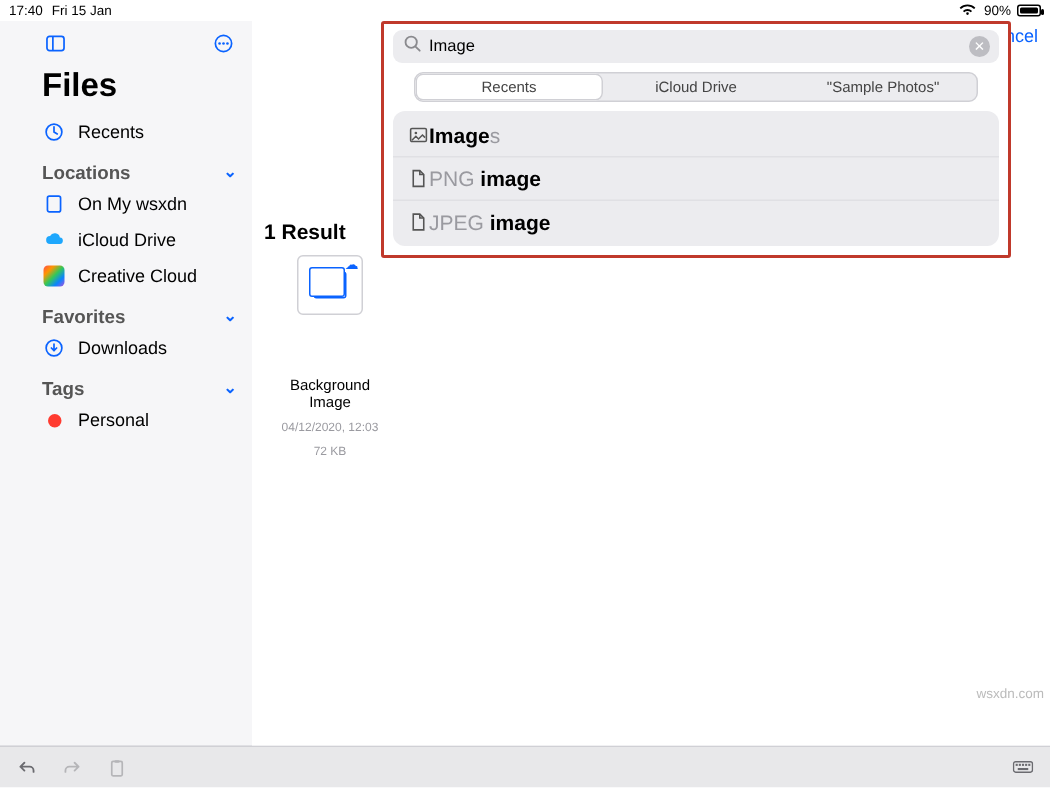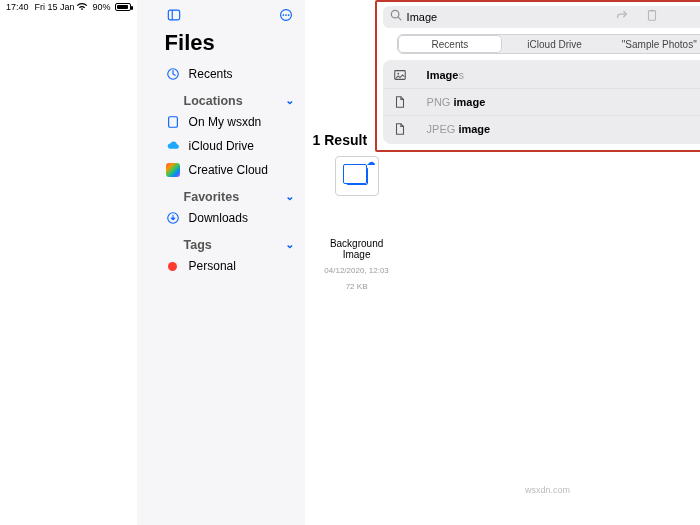--- a/index.html
+++ b/index.html
@@ -4,7 +4,7 @@
 <style>
   * { box-sizing: border-box; margin: 0; padding: 0; font-family: -apple-system, "Helvetica Neue", Arial, sans-serif; }
   html, body { width: 700px; height: 525px; overflow: hidden; background: #fff; }
-  .app { display: flex; flex-direction: row; width: 700px; height: 525px; position: relative; }
+  .app { display: flex; flex-direction: column; width: 700px; height: 525px; position: relative; }
 
   
   .status { display: flex; align-items: center; height: 14px; padding: 0 6px; font-size: 9px; color: #000; }

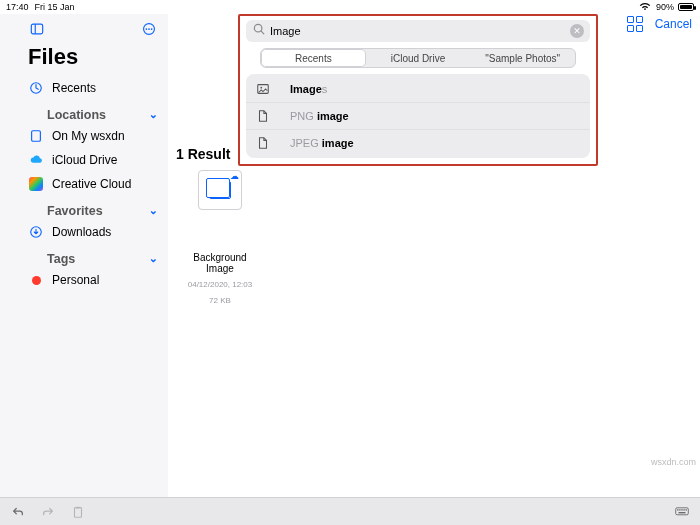--- a/index.html
+++ b/index.html
@@ -43,7 +43,7 @@
   .file-meta { font-size:8px; color:#9a9aa0; margin-top:7px; line-height:1.1;}
 
   
-  .overlay { position:absolute; left:70px; top:0; width:360px; border:2px solid #c0392b; border-radius:2px; padding:4px 6px 6px; background:#fff;}
+  .overlay { position:absolute; left:86px; top:0; width:420px; border:2px solid #c0392b; border-radius:2px; padding:4px 6px 6px; background:#fff;}
   .searchbar { display:flex; align-items:center; height:22px; background:#ececef; border-radius:6px; padding:0 6px; gap:4px;}
   .searchbar input { flex:1; border:none; background:transparent; font-size:11px; outline:none; color:#000;}
   .clear-btn { width:14px; height:14px; border-radius:50%; background:#bdbdc2; color:#fff; font-size:9px; display:flex; align-items:center; justify-content:center;}

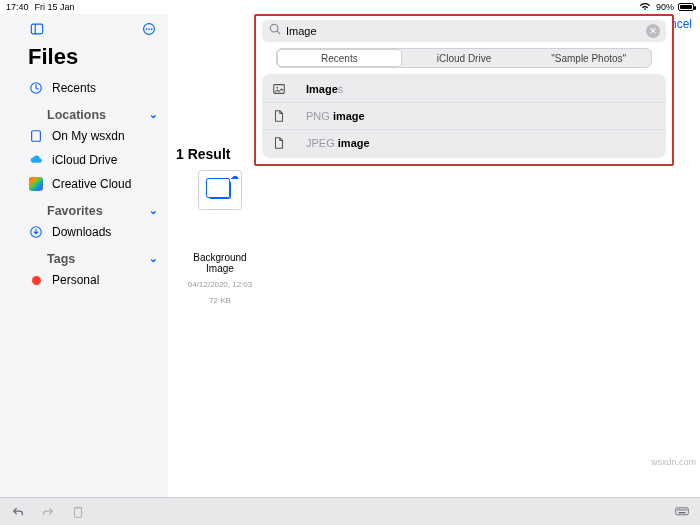--- a/index.html
+++ b/index.html
@@ -52,7 +52,7 @@
   .scope div.active { background:#fff; box-shadow:0 0 0 1px #d0d0d5 inset; border-radius:5px; font-weight:500;}
   .scope { background:#ececef;}
   .sug-block { background:#ececef; border-radius:8px; padding:2px 0;}
-  .sug { display:flex; align-items:center; gap:20px; padding:6px 10px; font-size:11px; color:#000;}
+  .sug { display:flex; align-items:center; gap:0; padding:6px 10px; font-size:14px; color:#000;}
   .sug + .sug { border-top:1px solid #e0e0e4;}
   .sug .sic { width:14px; color:#555; display:flex; justify-content:center;}
   .sug .grey { color:#9a9aa0;}

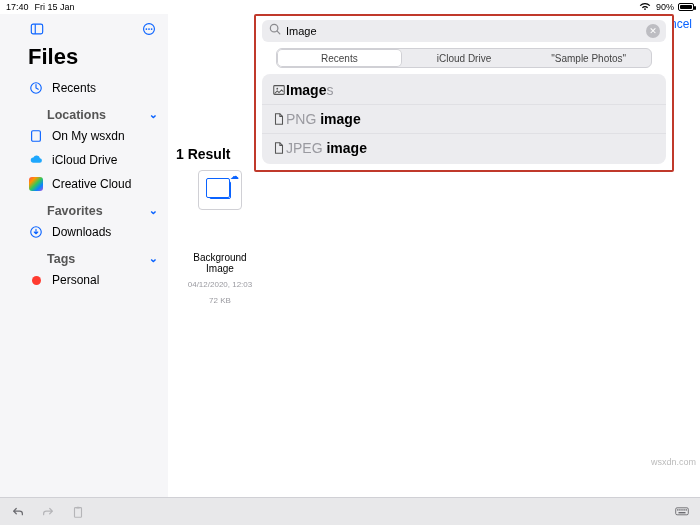--- a/index.html
+++ b/index.html
@@ -23,7 +23,7 @@
   .sb-title { font-size: 22px; font-weight:700; padding: 2px 0 6px 2px; }
   .sb-row { display:flex; align-items:center; gap:8px; padding:5px 2px; border-radius:6px; cursor:default;}
   .sb-row .ic { width:16px; display:flex; justify-content:center; color:#0a63ff;}
-  .sb-head { display:flex; justify-content:space-between; padding:8px 2px 2px 2px; font-size:12.5px; font-weight:600; color:#555;margin-left:19px;}
+  .sb-head { display:flex; justify-content:space-between; padding:8px 2px 2px 2px; font-size:12.5px; font-weight:600; color:#555;}
   .chev { color:#0a63ff; font-size:11px;}
   .tag-dot { width:9px; height:9px; border-radius:50%; background:#ff3b30; }
   .ic.cc { color:transparent; }

